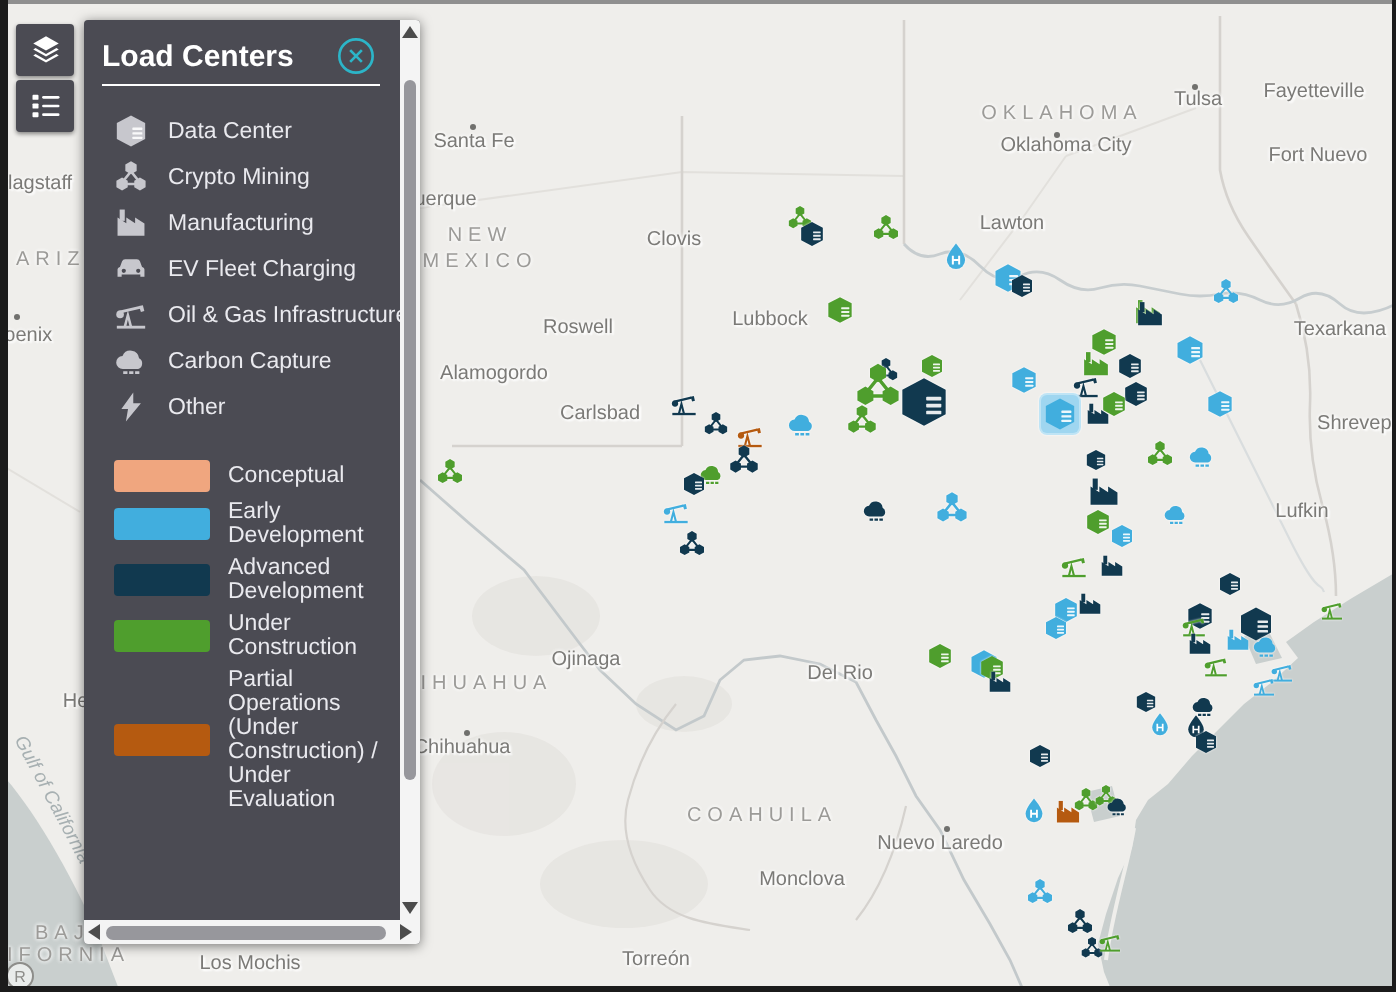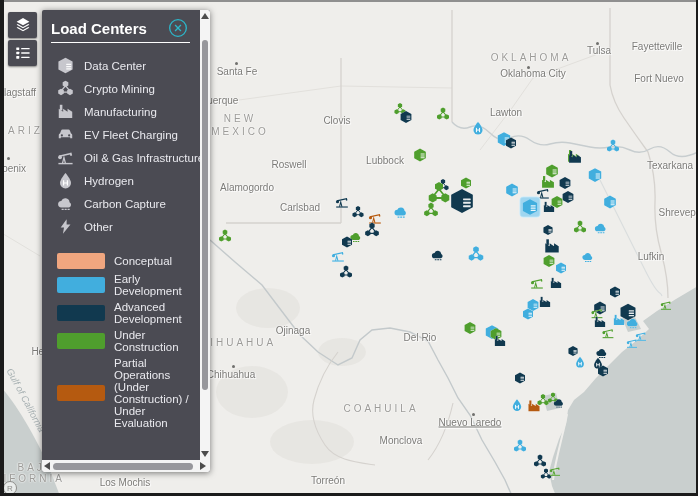--- a/index.html
+++ b/index.html
@@ -935,15 +935,6 @@
           <div class="type-row">
             <span class="type-icon">
               <svg viewBox="0 0 24 24" fill="currentColor" aria-hidden="true">
-                <path d="M12 1.3C12 1.3 4.2 10.4 4.2 15.4a7.8 7.8 0 0 0 15.6 0C19.8 10.4 12 1.3 12 1.3Z"></path>
-                <path d="M9.3 11.8v7.4M14.7 11.8v7.4M9.3 15.5h5.4" stroke="#fff" stroke-width="1.7" fill="none"></path>
-              </svg>
-            </span>
-            <span class="type-label">Hydrogen</span>
-          </div>
-          <div class="type-row">
-            <span class="type-icon">
-              <svg viewBox="0 0 24 24" fill="currentColor" aria-hidden="true">
                 <path d="M6.3 17.6a4.6 4.6 0 0 1-.3-9.2 6.1 6.1 0 0 1 11.7 1.7 4.1 4.1 0 0 1-.6 7.5Z"></path>
                 <path d="M6.5 20.2h3M10.7 20.2h3M14.9 20.2h3" stroke="currentColor" stroke-width="1.9" fill="none"></path>
               </svg>

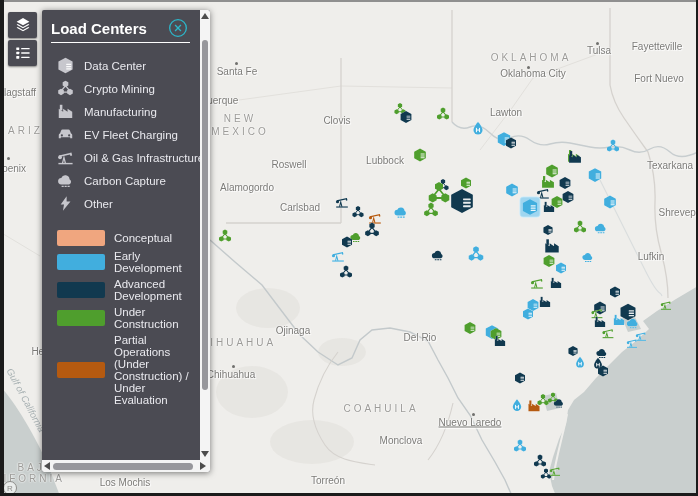--- a/index.html
+++ b/index.html
@@ -154,7 +154,7 @@
       <div class="city-label" style="left: 293px; top: 330px;">Ojinaga</div>
       <div class="city-label" style="left: 231px; top: 374px;">Chihuahua</div>
       <div class="map-dot" style="left: 232px; top: 365px;"></div>
-      <div class="city-label" style="left: 470px; top: 422px; text-decoration: underline;">Nuevo Laredo</div>
+      <div class="city-label" style="left: 470px; top: 422px;">Nuevo Laredo</div>
       <div class="map-dot" style="left: 472px; top: 413px;"></div>
       <div class="city-label" style="left: 401px; top: 440px;">Monclova</div>
       <div class="city-label" style="left: 328px; top: 480px;">Torreón</div>

